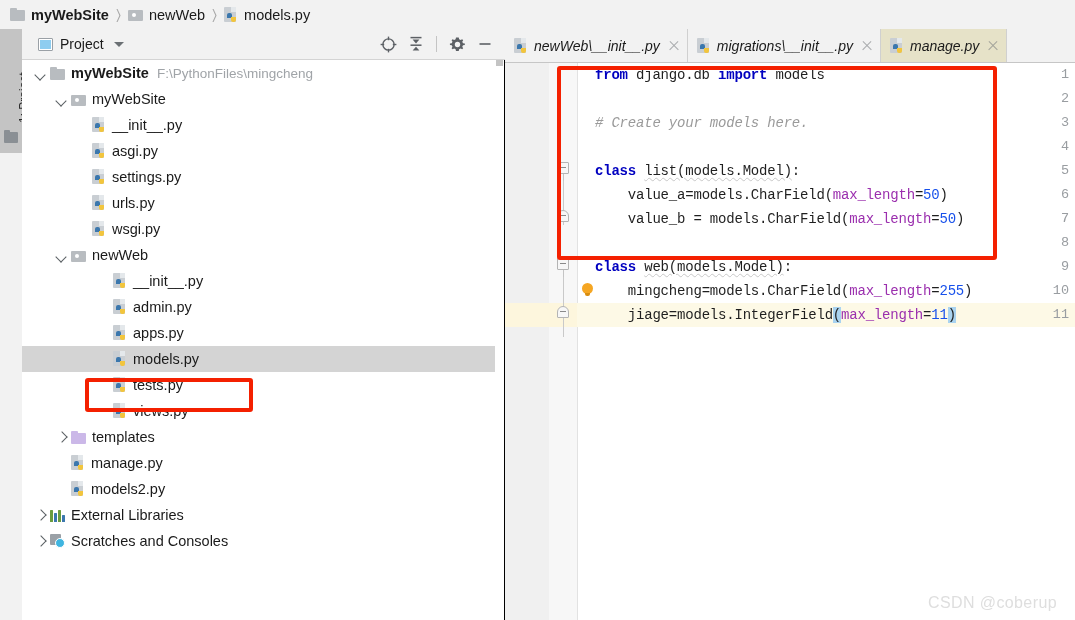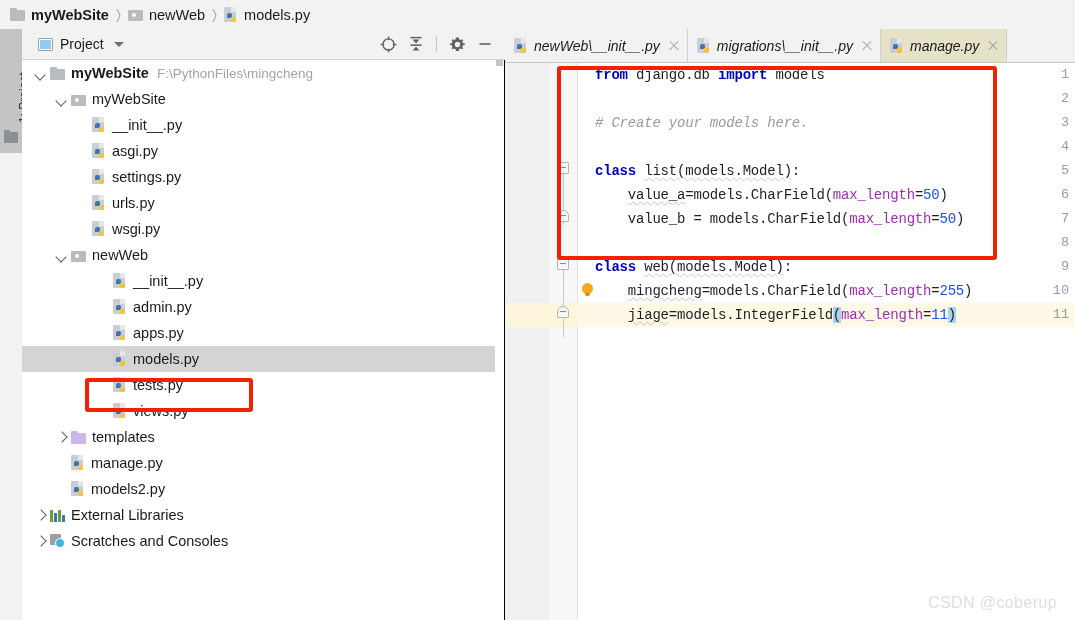--- a/index.html
+++ b/index.html
@@ -317,7 +317,6 @@
     text-underline-offset: 2px;
   }
   .wavy-g {
-    text-decoration: underline;
     text-decoration-style: wavy;
     text-decoration-color: #b9c9b0;
     text-decoration-thickness: 1px;

